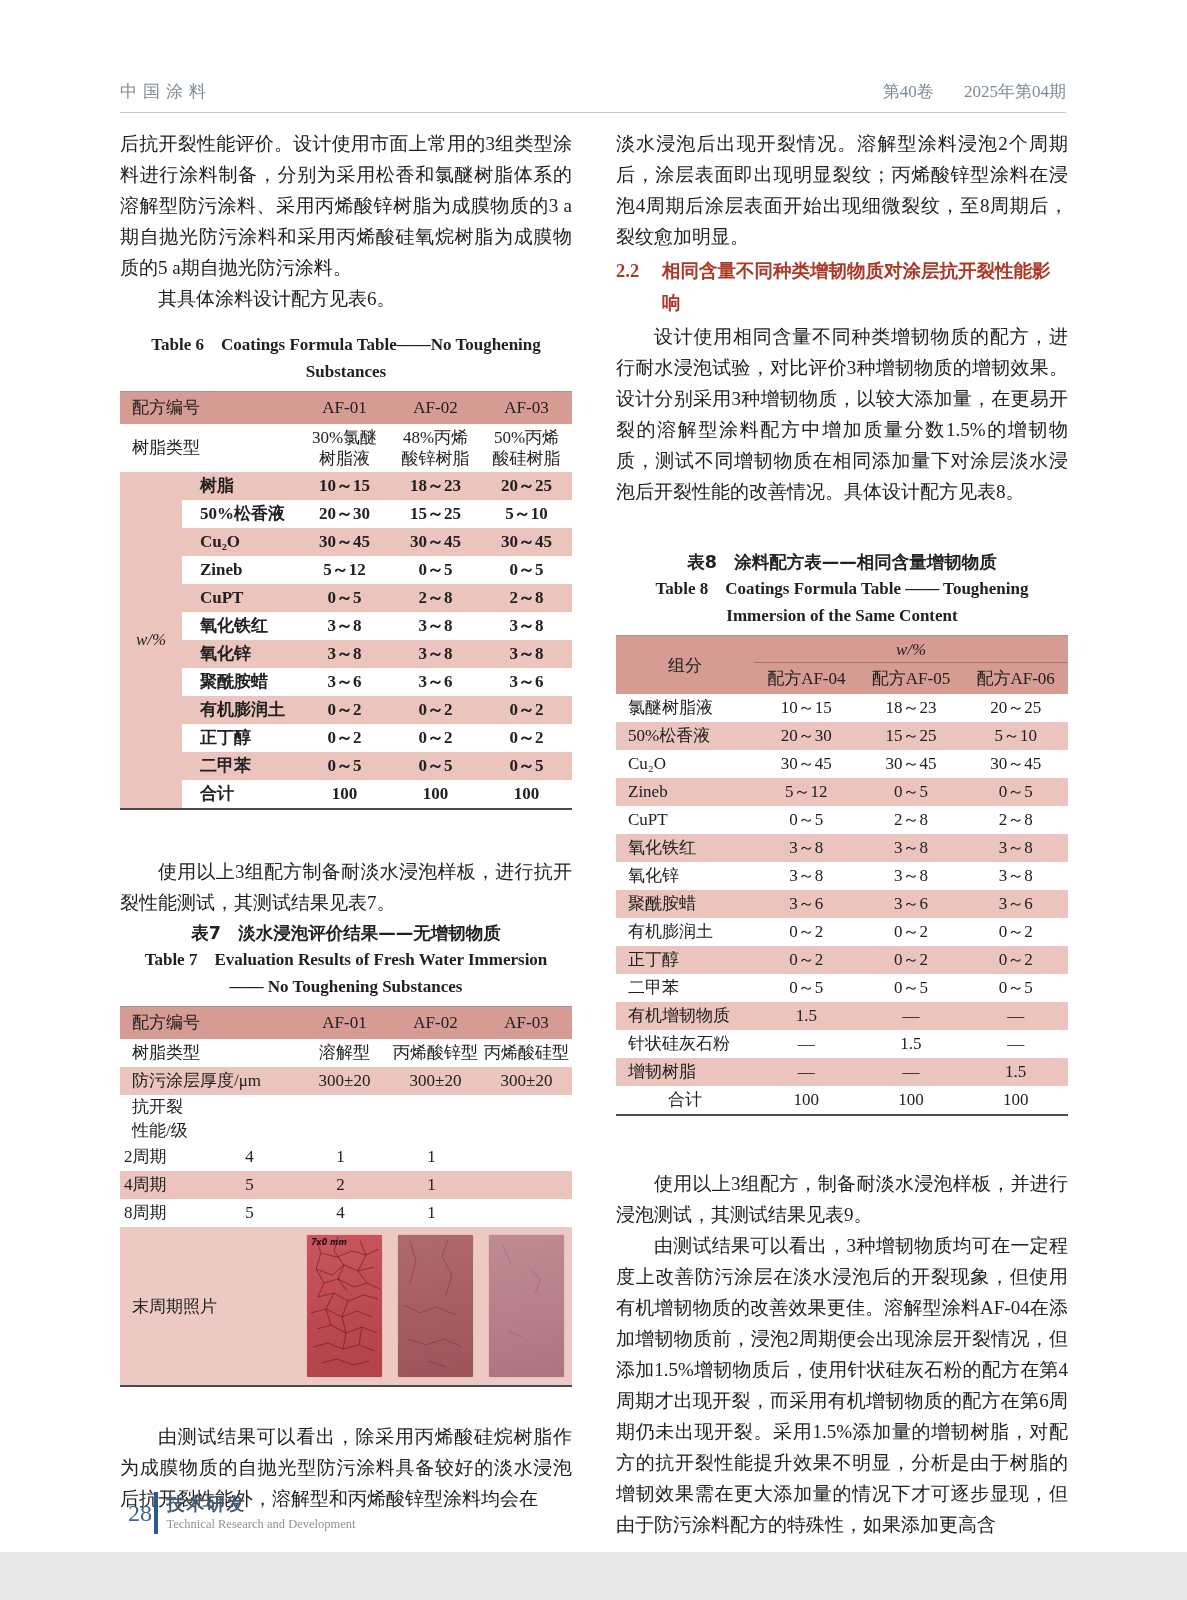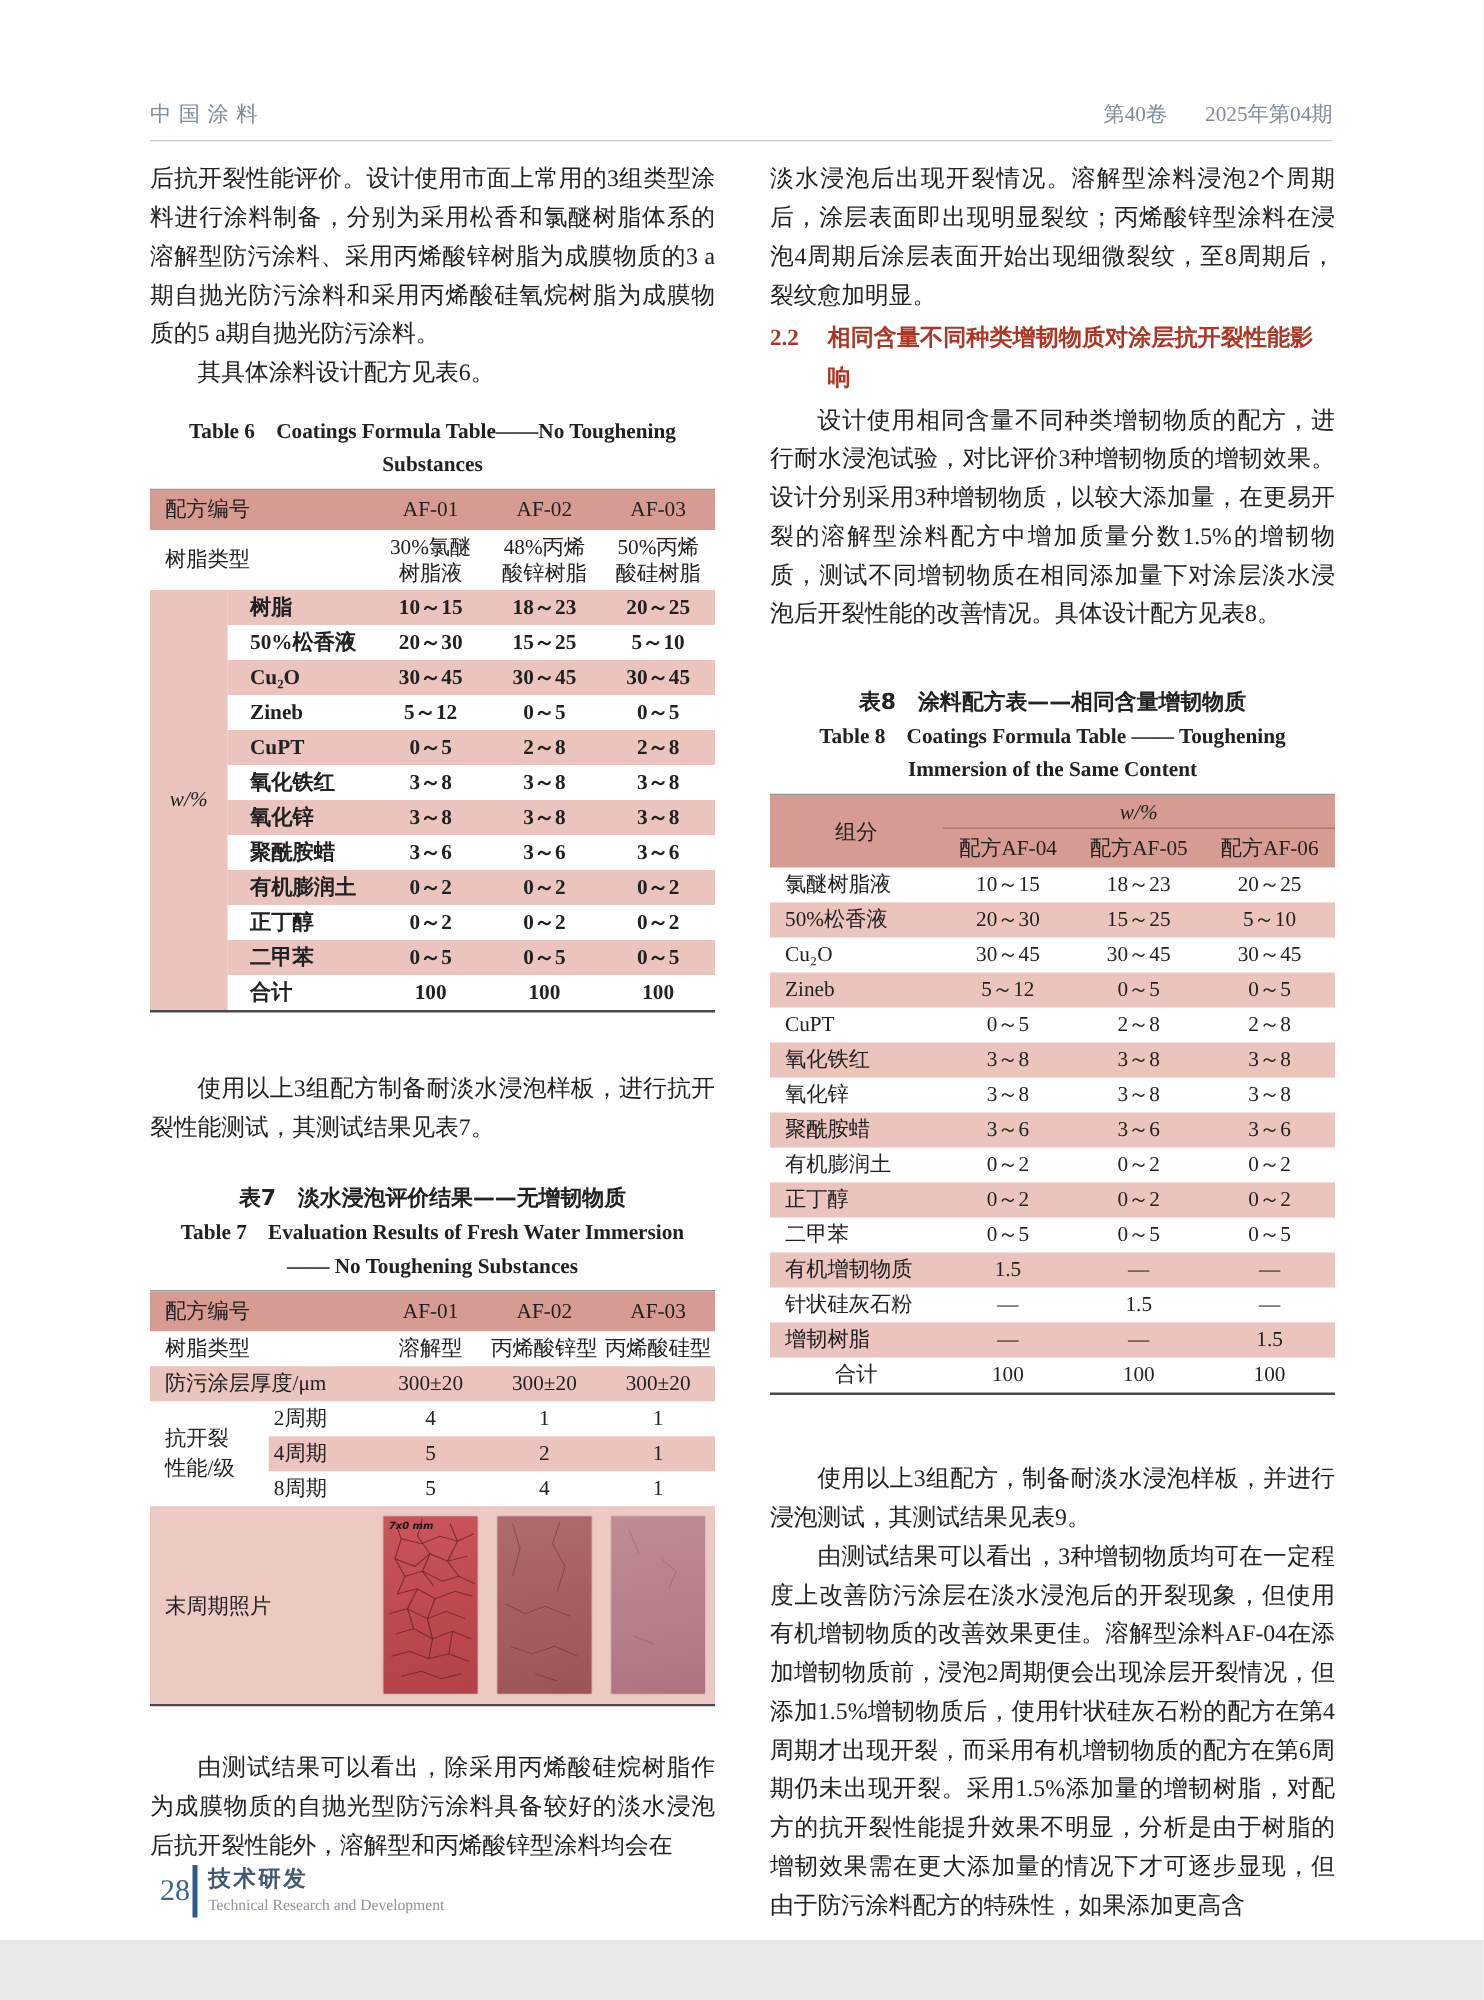--- a/index.html
+++ b/index.html
@@ -217,7 +217,7 @@
 
     <p class="body indent" style="margin-top:46px;">使用以上3组配方制备耐淡水浸泡样板，进行抗开裂性能测试，其测试结果见表7。</p>
 
-    <div style="margin-top:28px;">
+    <div style="margin-top:2px;">
       <div class="tbl-title-zh">表7　淡水浸泡评价结果——无增韧物质</div>
       <div class="tbl-title-en">
         <div>Table 7　Evaluation Results of Fresh Water Immersion</div>

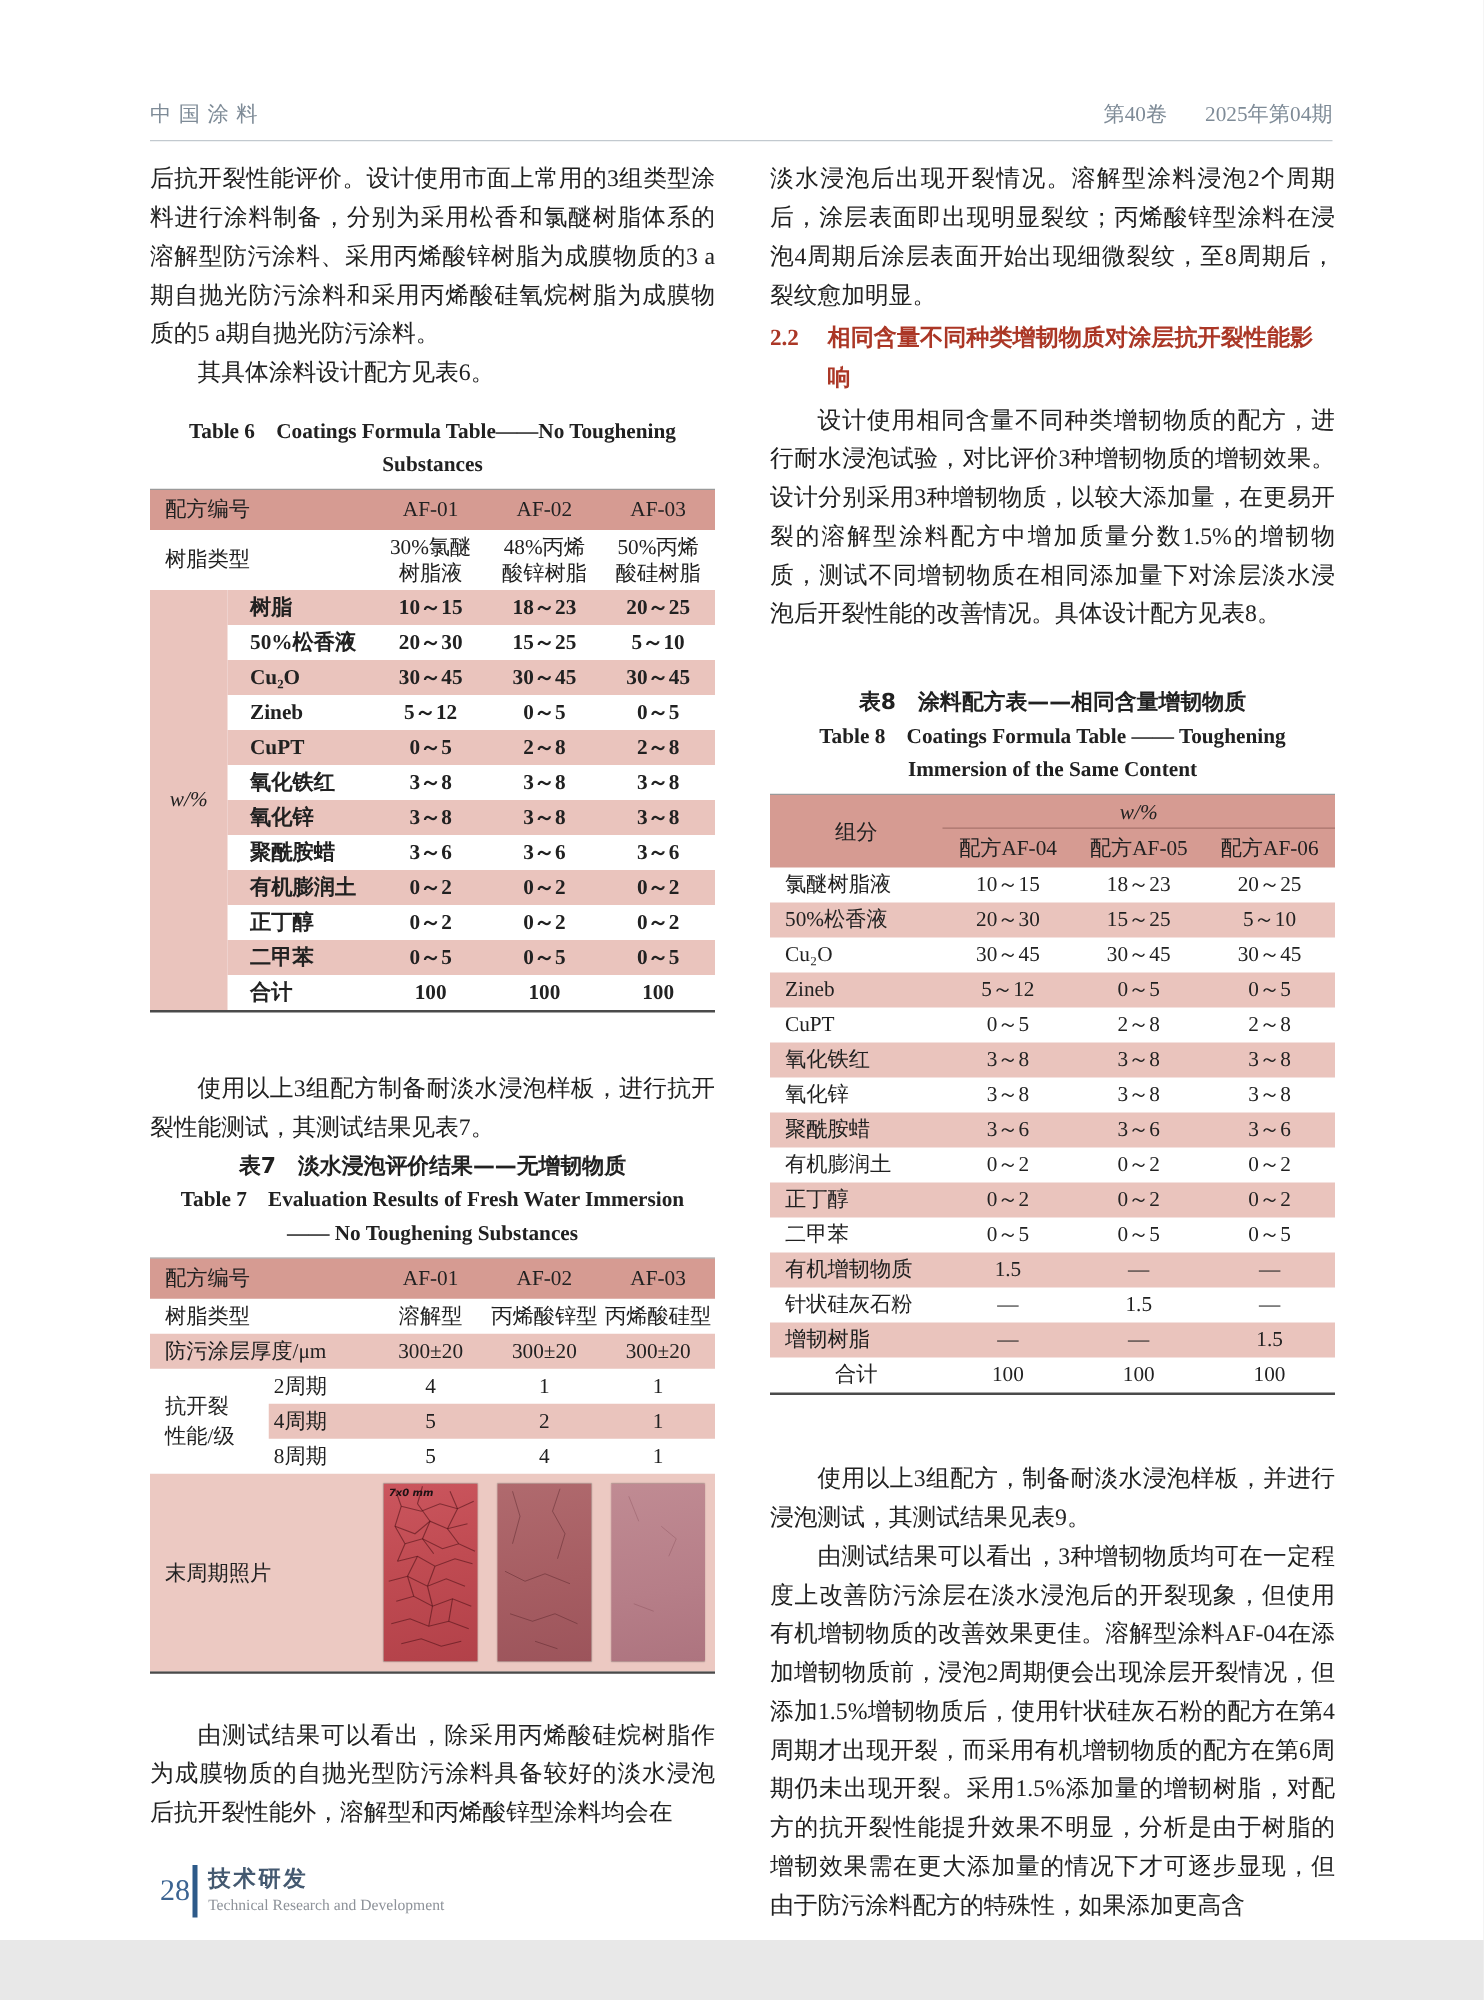--- a/index.html
+++ b/index.html
@@ -63,7 +63,7 @@
   .t7-simple .trow:nth-child(even){background:var(--row-pink);}
   .t7-simple .tname{width:179px;padding-left:12px;}
   .t7-simple .tval{width:91px;}
-  .t7-group{display:flex;}
+  .t7-group{display:flex;flex-direction:column;}
   .t7-glabel{width:95px;display:flex;align-items:center;padding-left:12px;white-space:pre-line;line-height:24px;}
   .t7-rows{flex:1;}
   .t7-rows .tname{width:84px;padding-left:4px;}

